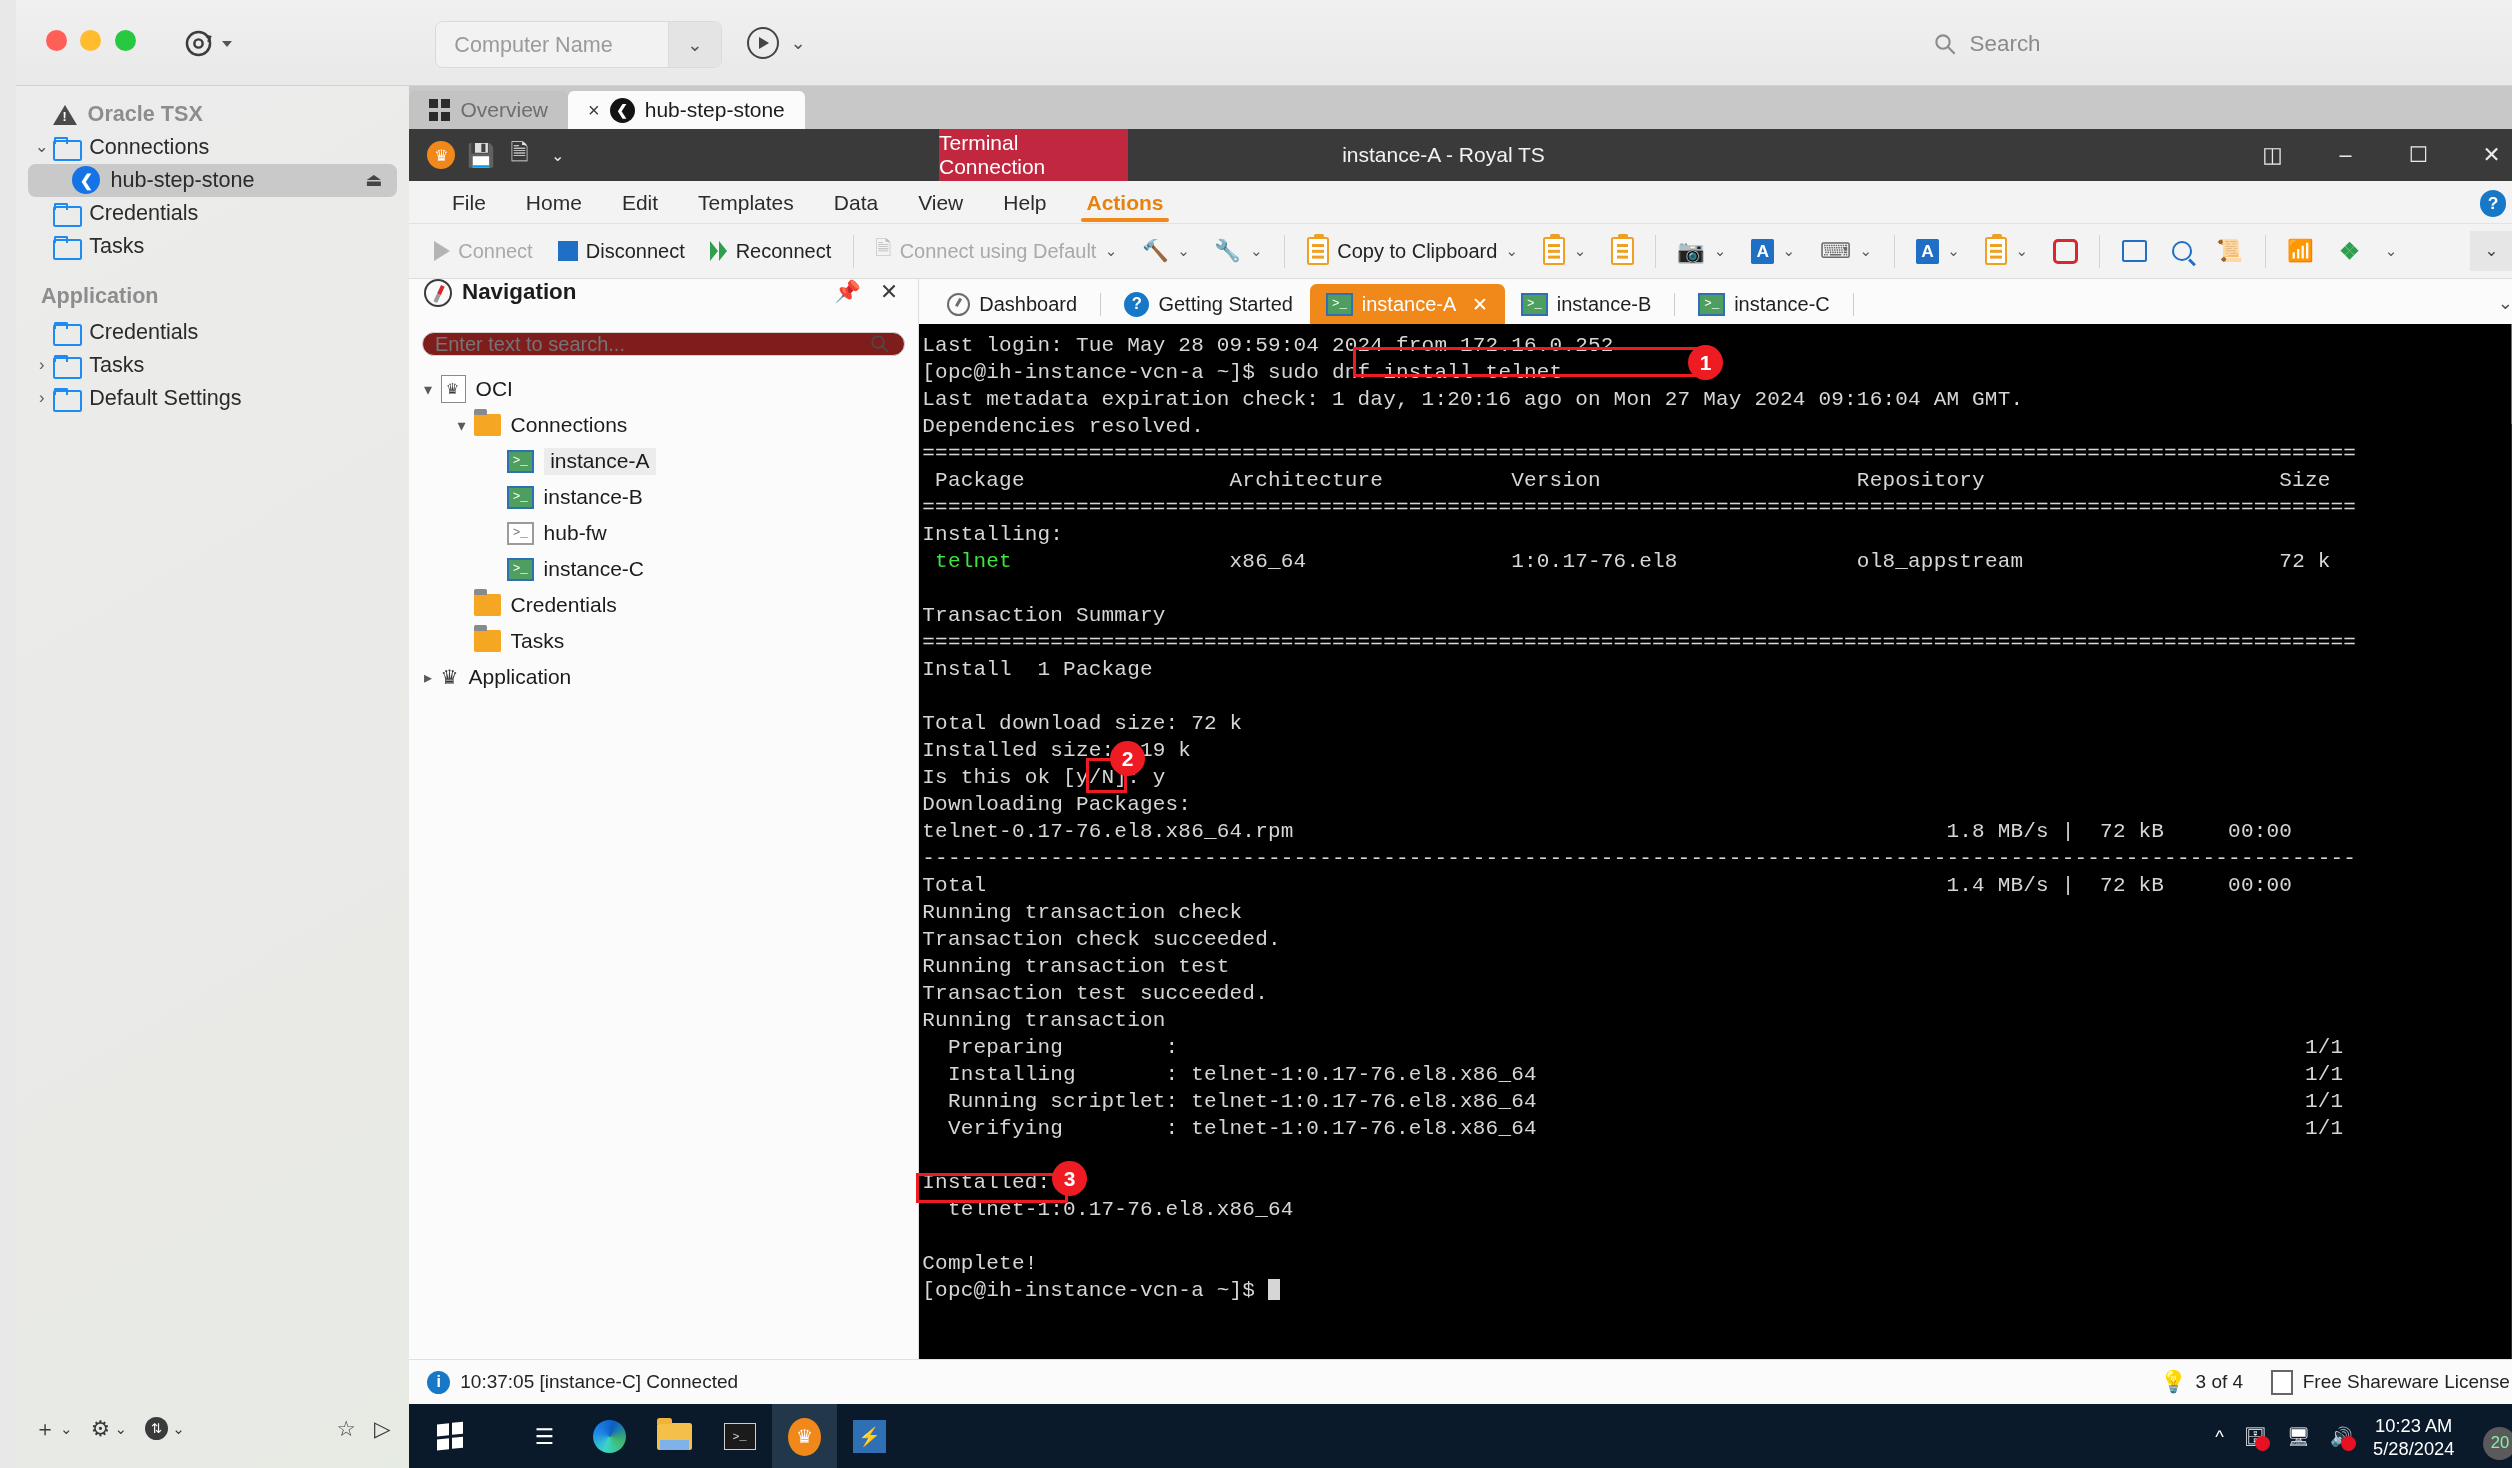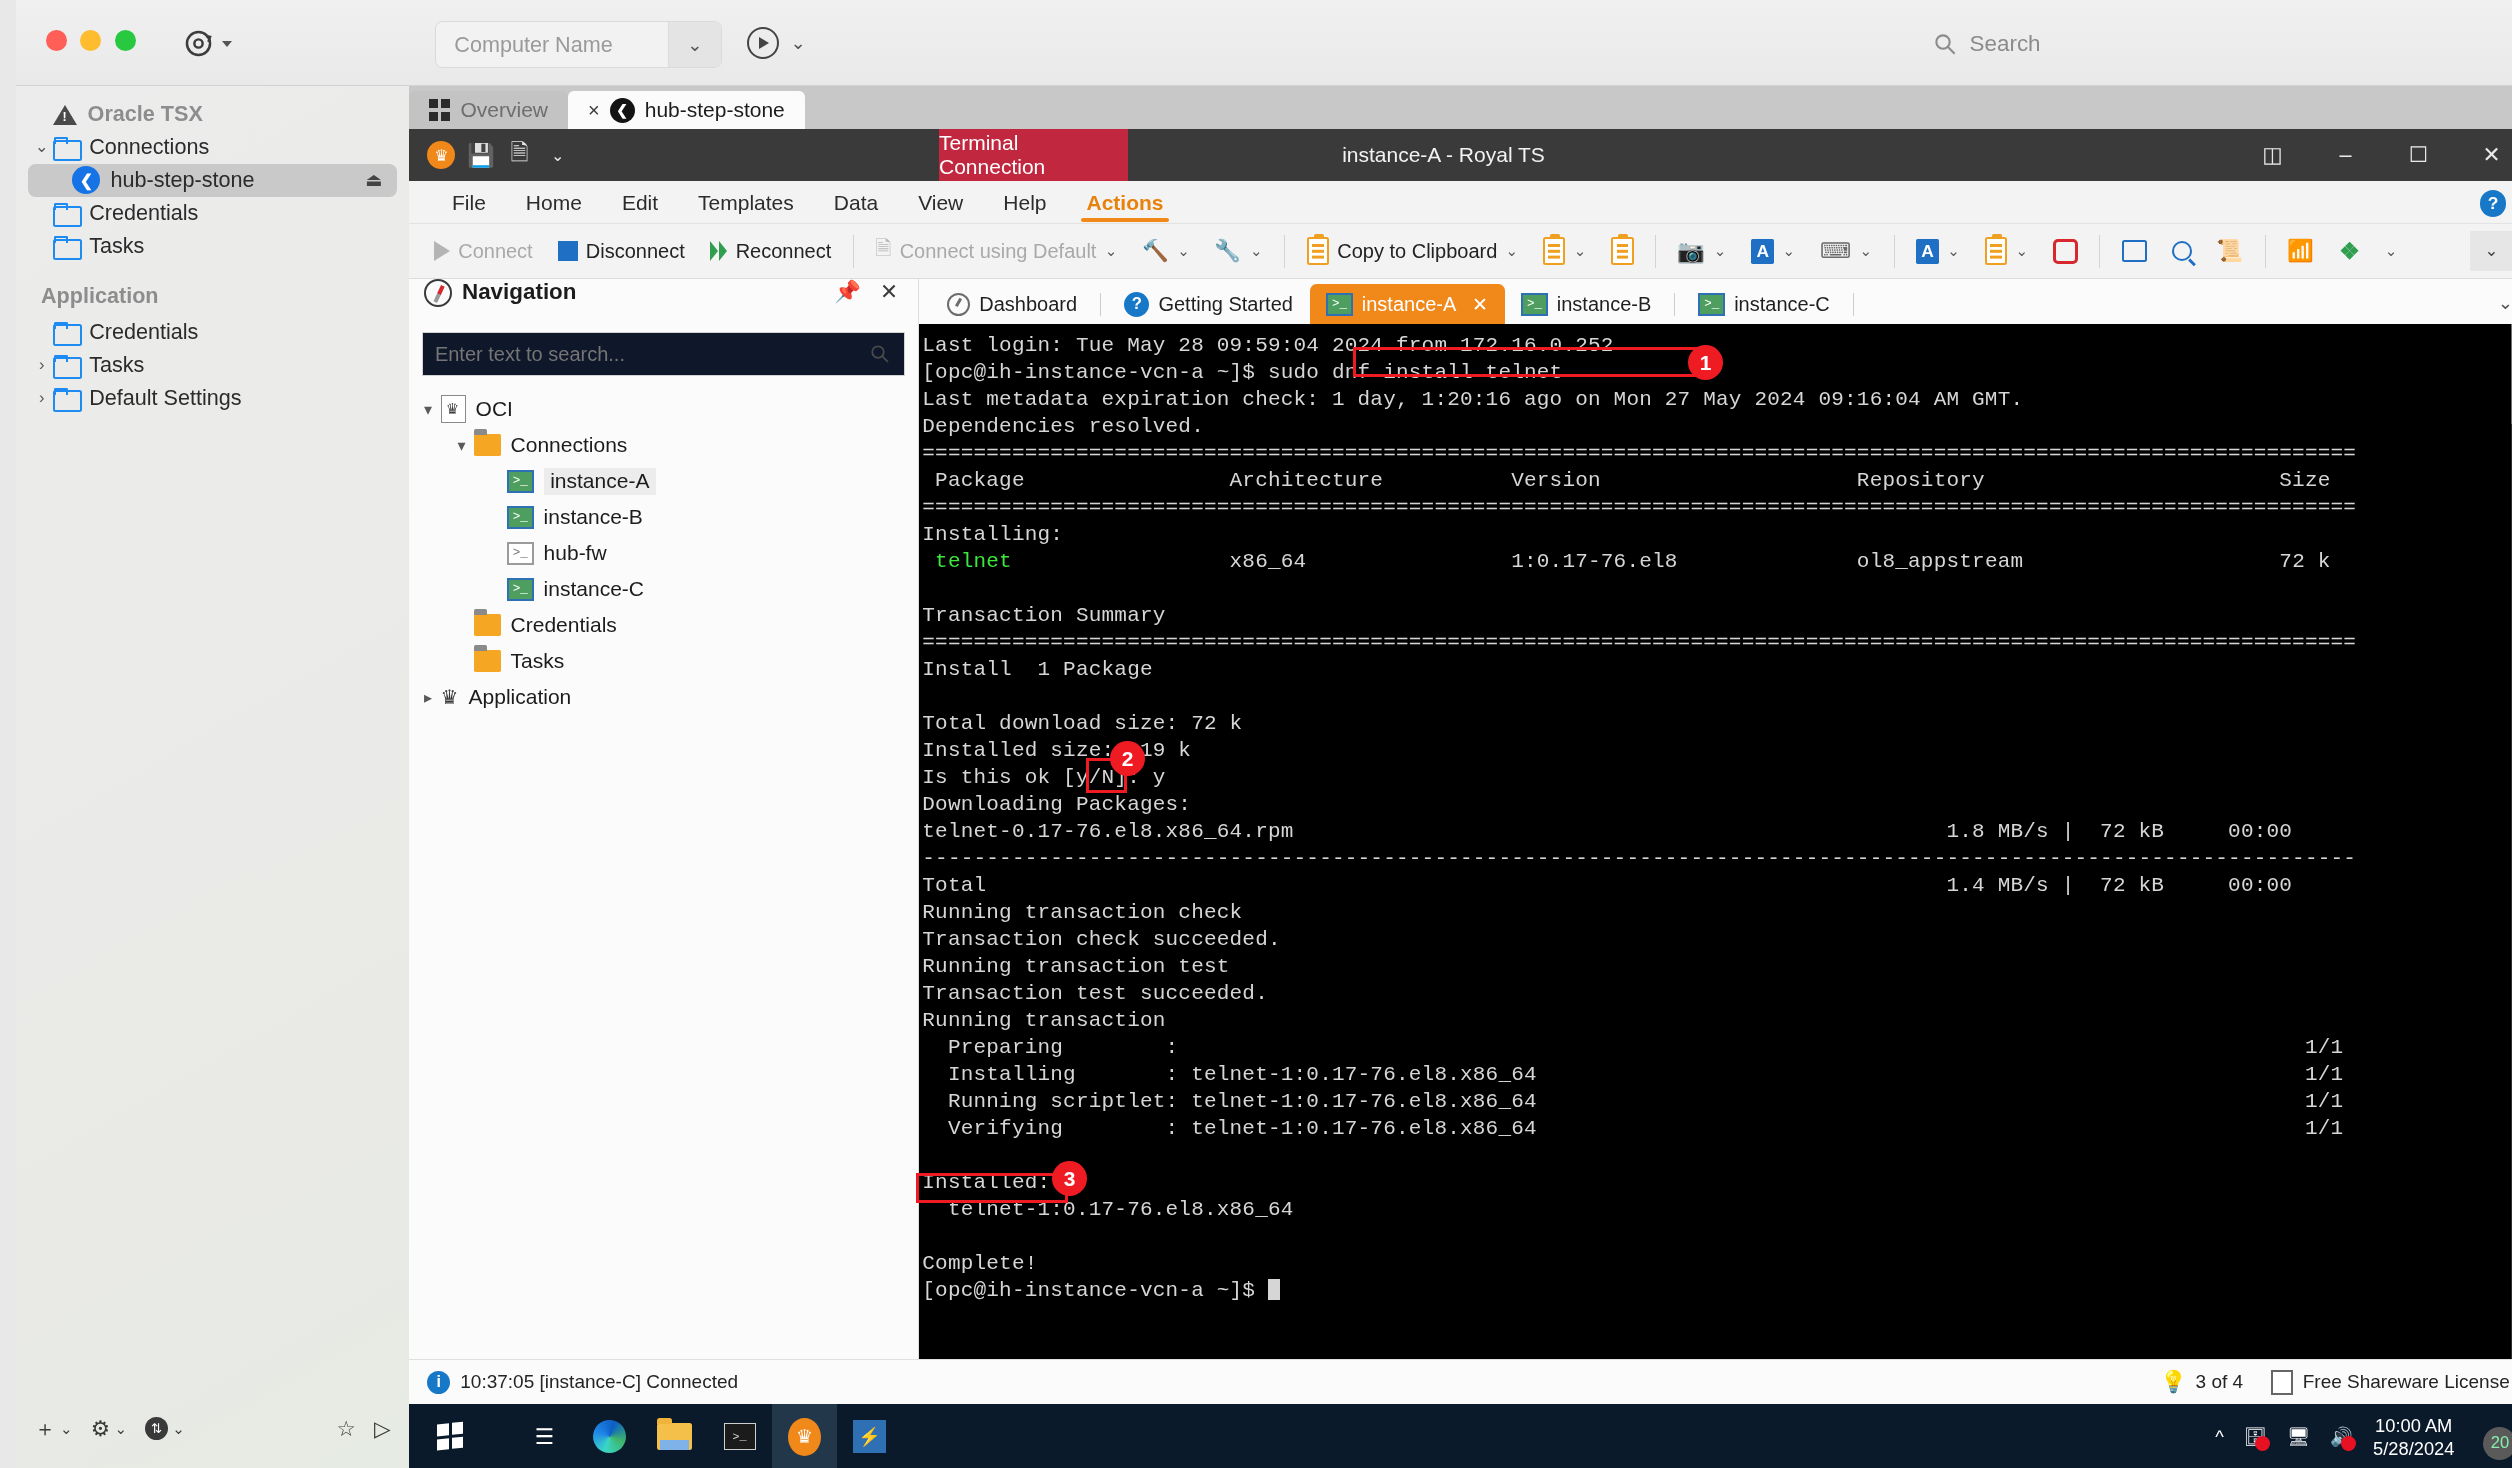--- a/index.html
+++ b/index.html
@@ -179,8 +179,8 @@
   .nav-title { font-size:22.4px; font-weight:bold; color:#1c1c1c; }
   .nav-head-btns { margin-left:auto; display:flex; gap:18.3px; font-size:21.6px; color:#3c3c3c; padding-right:5px;}
   .nav-search {
-    margin:3.3px 13.3px 8.3px 13.3px; height:44px; border:0.8px solid #d4d4d4; background:#0f172a;
-    display:flex; align-items:center; padding:0 11.6px; border-radius:1px;
+    margin:3.3px 13.3px 8.3px 13.3px; height:24px; border:0.8px solid #d4d4d4; background:#7f1d1d;
+    display:flex; align-items:center; padding:0 11.6px; border-radius:12px;
   }
   .nav-search input { border:none; outline:none; flex:1; font-size:20px; color:#8e8e8e;
                       font-family:"Liberation Sans",sans-serif; background:transparent;}

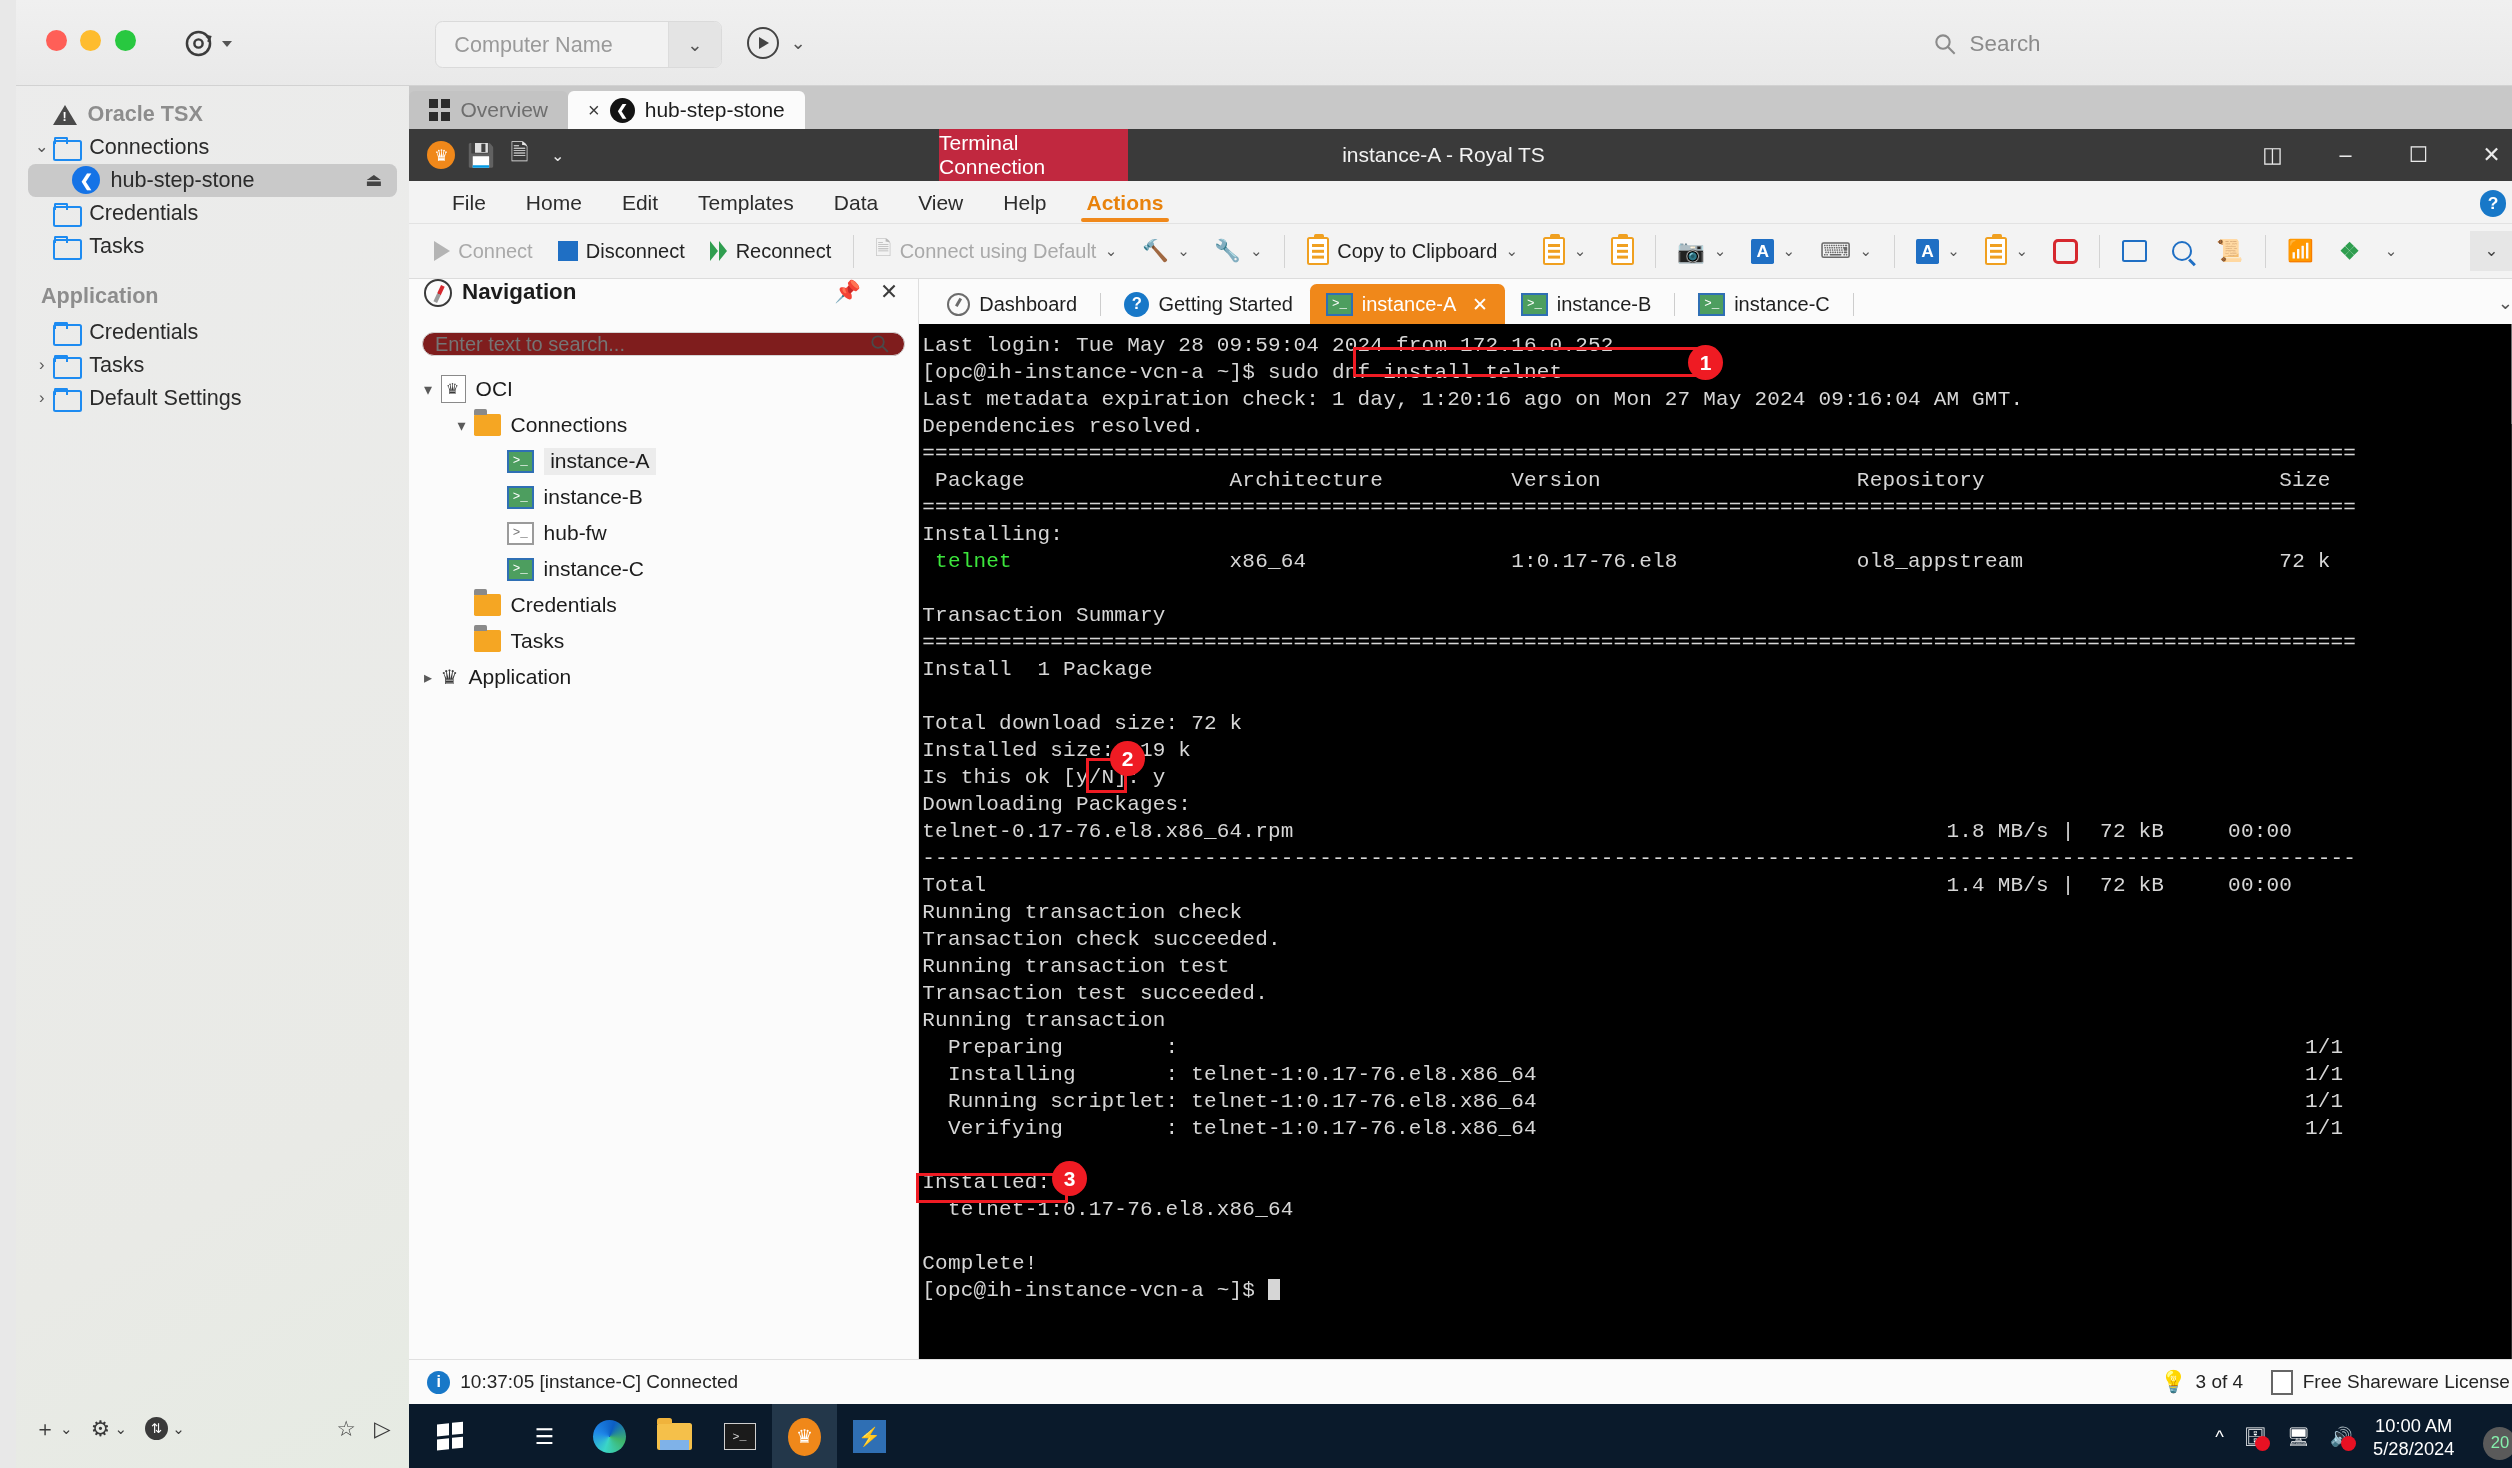--- a/index.html
+++ b/index.html
@@ -727,7 +727,7 @@
         <span>🖥</span>
         <span style="position:relative;">🔊<i class="red-dot"></i></span>
         <span class="tray-clock">
-          <span>10:00 AM</span><br>
+          <span>10:23 AM</span><br>
           <span>5/28/2024</span>
         </span>
         <span class="notif">

